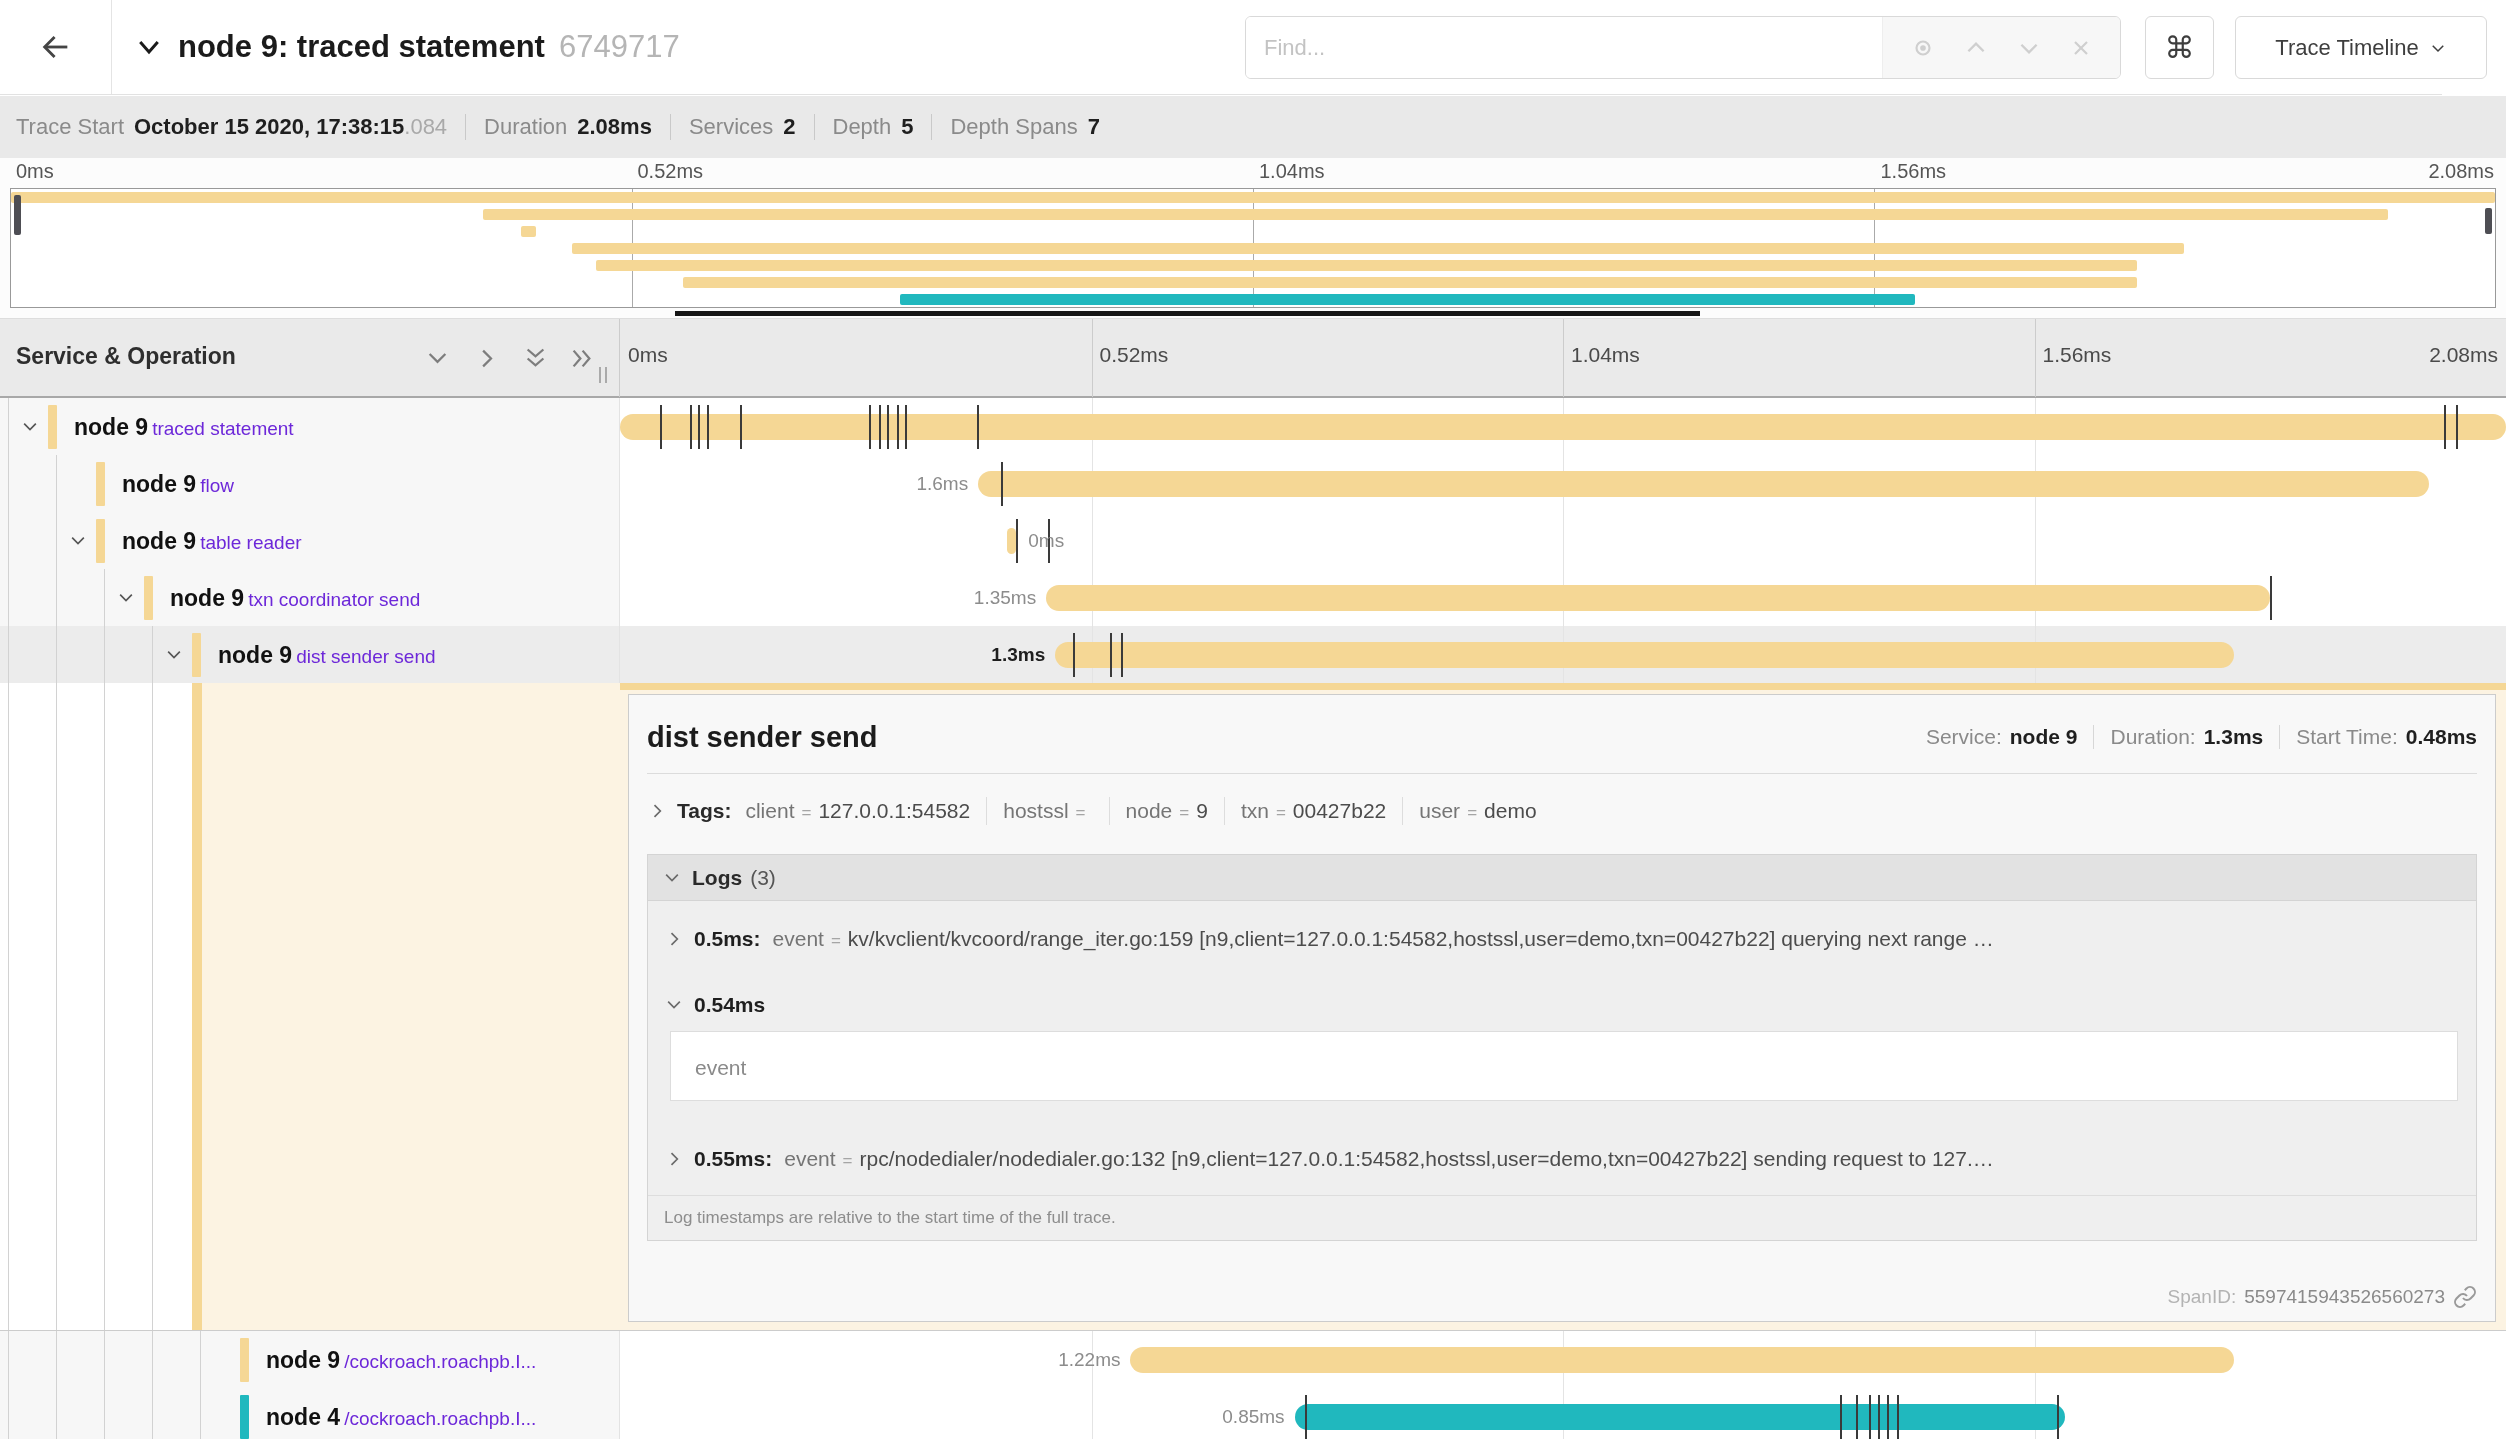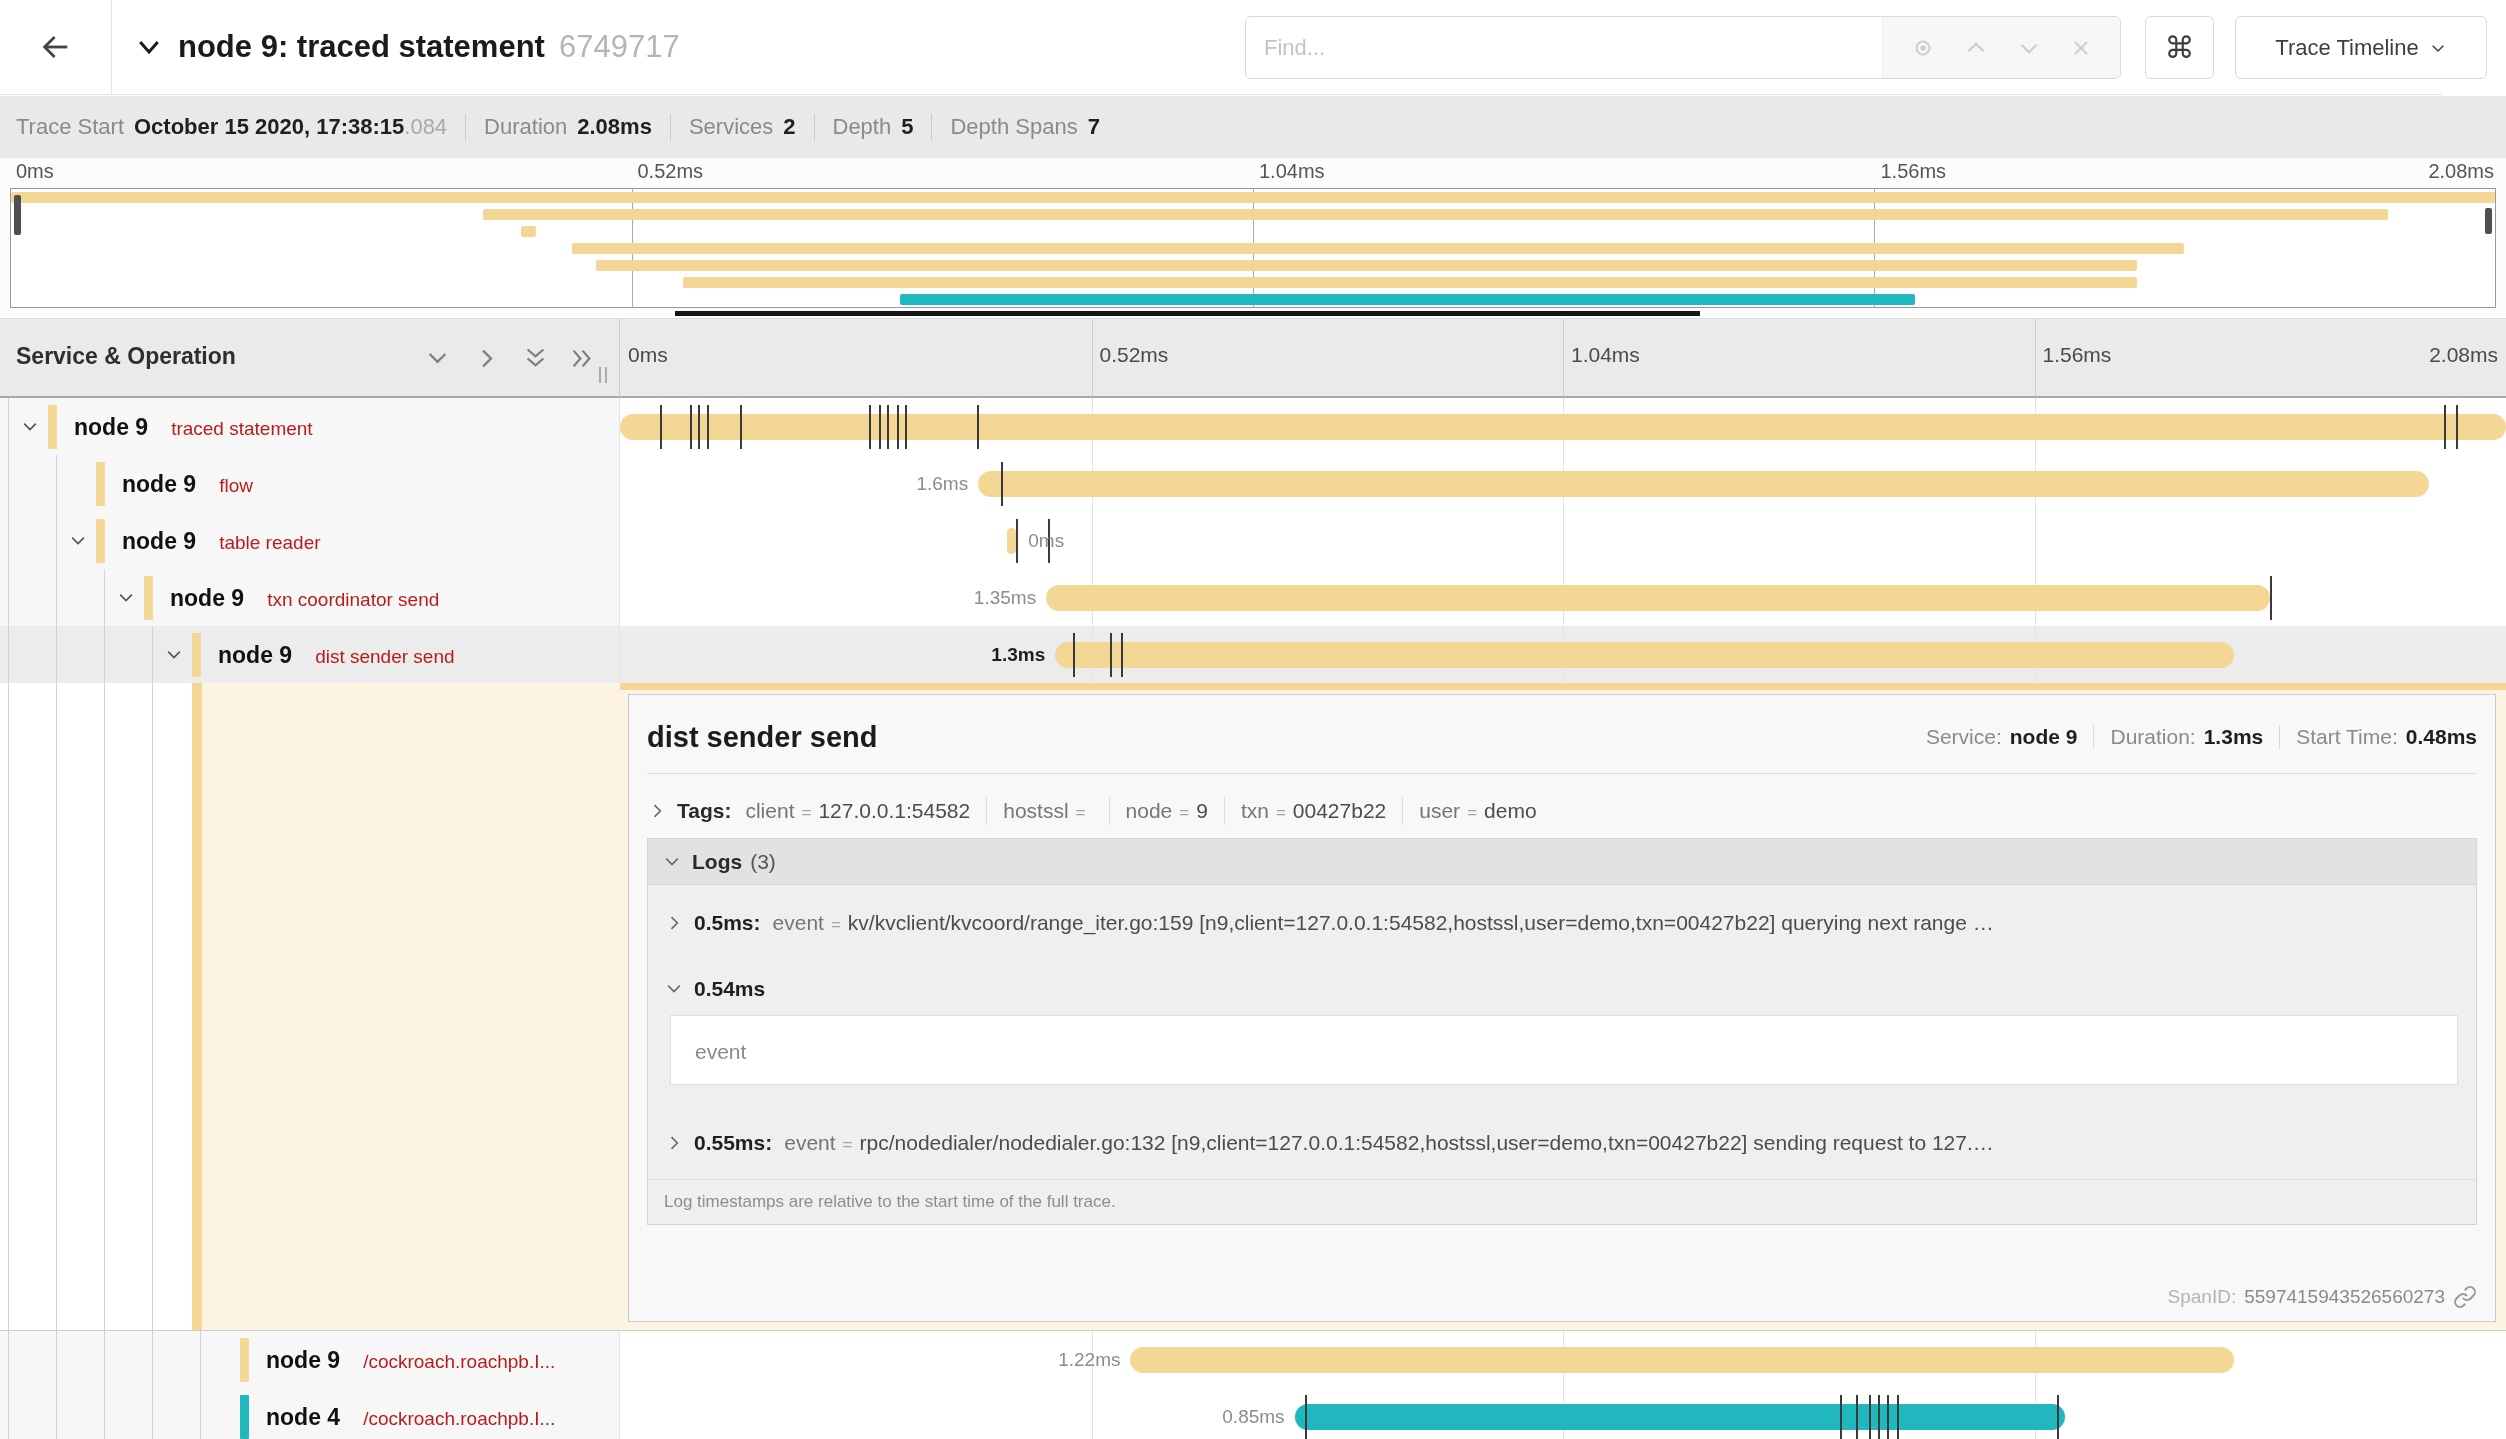--- a/index.html
+++ b/index.html
@@ -63,7 +63,7 @@
   .cbar { position:absolute; top:50%; transform:translateY(-50%); width:9px; height:44px; border-radius:1px; }
   .tlabels { position:absolute; top:50%; transform:translateY(-50%); white-space:nowrap; }
   .svc { font-size:23px; font-weight:600; color:#111; }
-  .op { font-size:19px; color:#b91c1c; margin-left:23px;text-align:right; }
+  .op { font-size:19px; color:#6d28d9; margin-left:4px;text-align:right; }
   .gl2 { position:absolute; top:0; bottom:0; width:1px; background:#e4e4e4; }
   .sbar { position:absolute; top:50%; transform:translateY(-50%); height:26px; border-radius:13px; }
   .tick { position:absolute; top:50%; transform:translateY(-50%); width:2px; height:44px; background:#3a3a3a; }

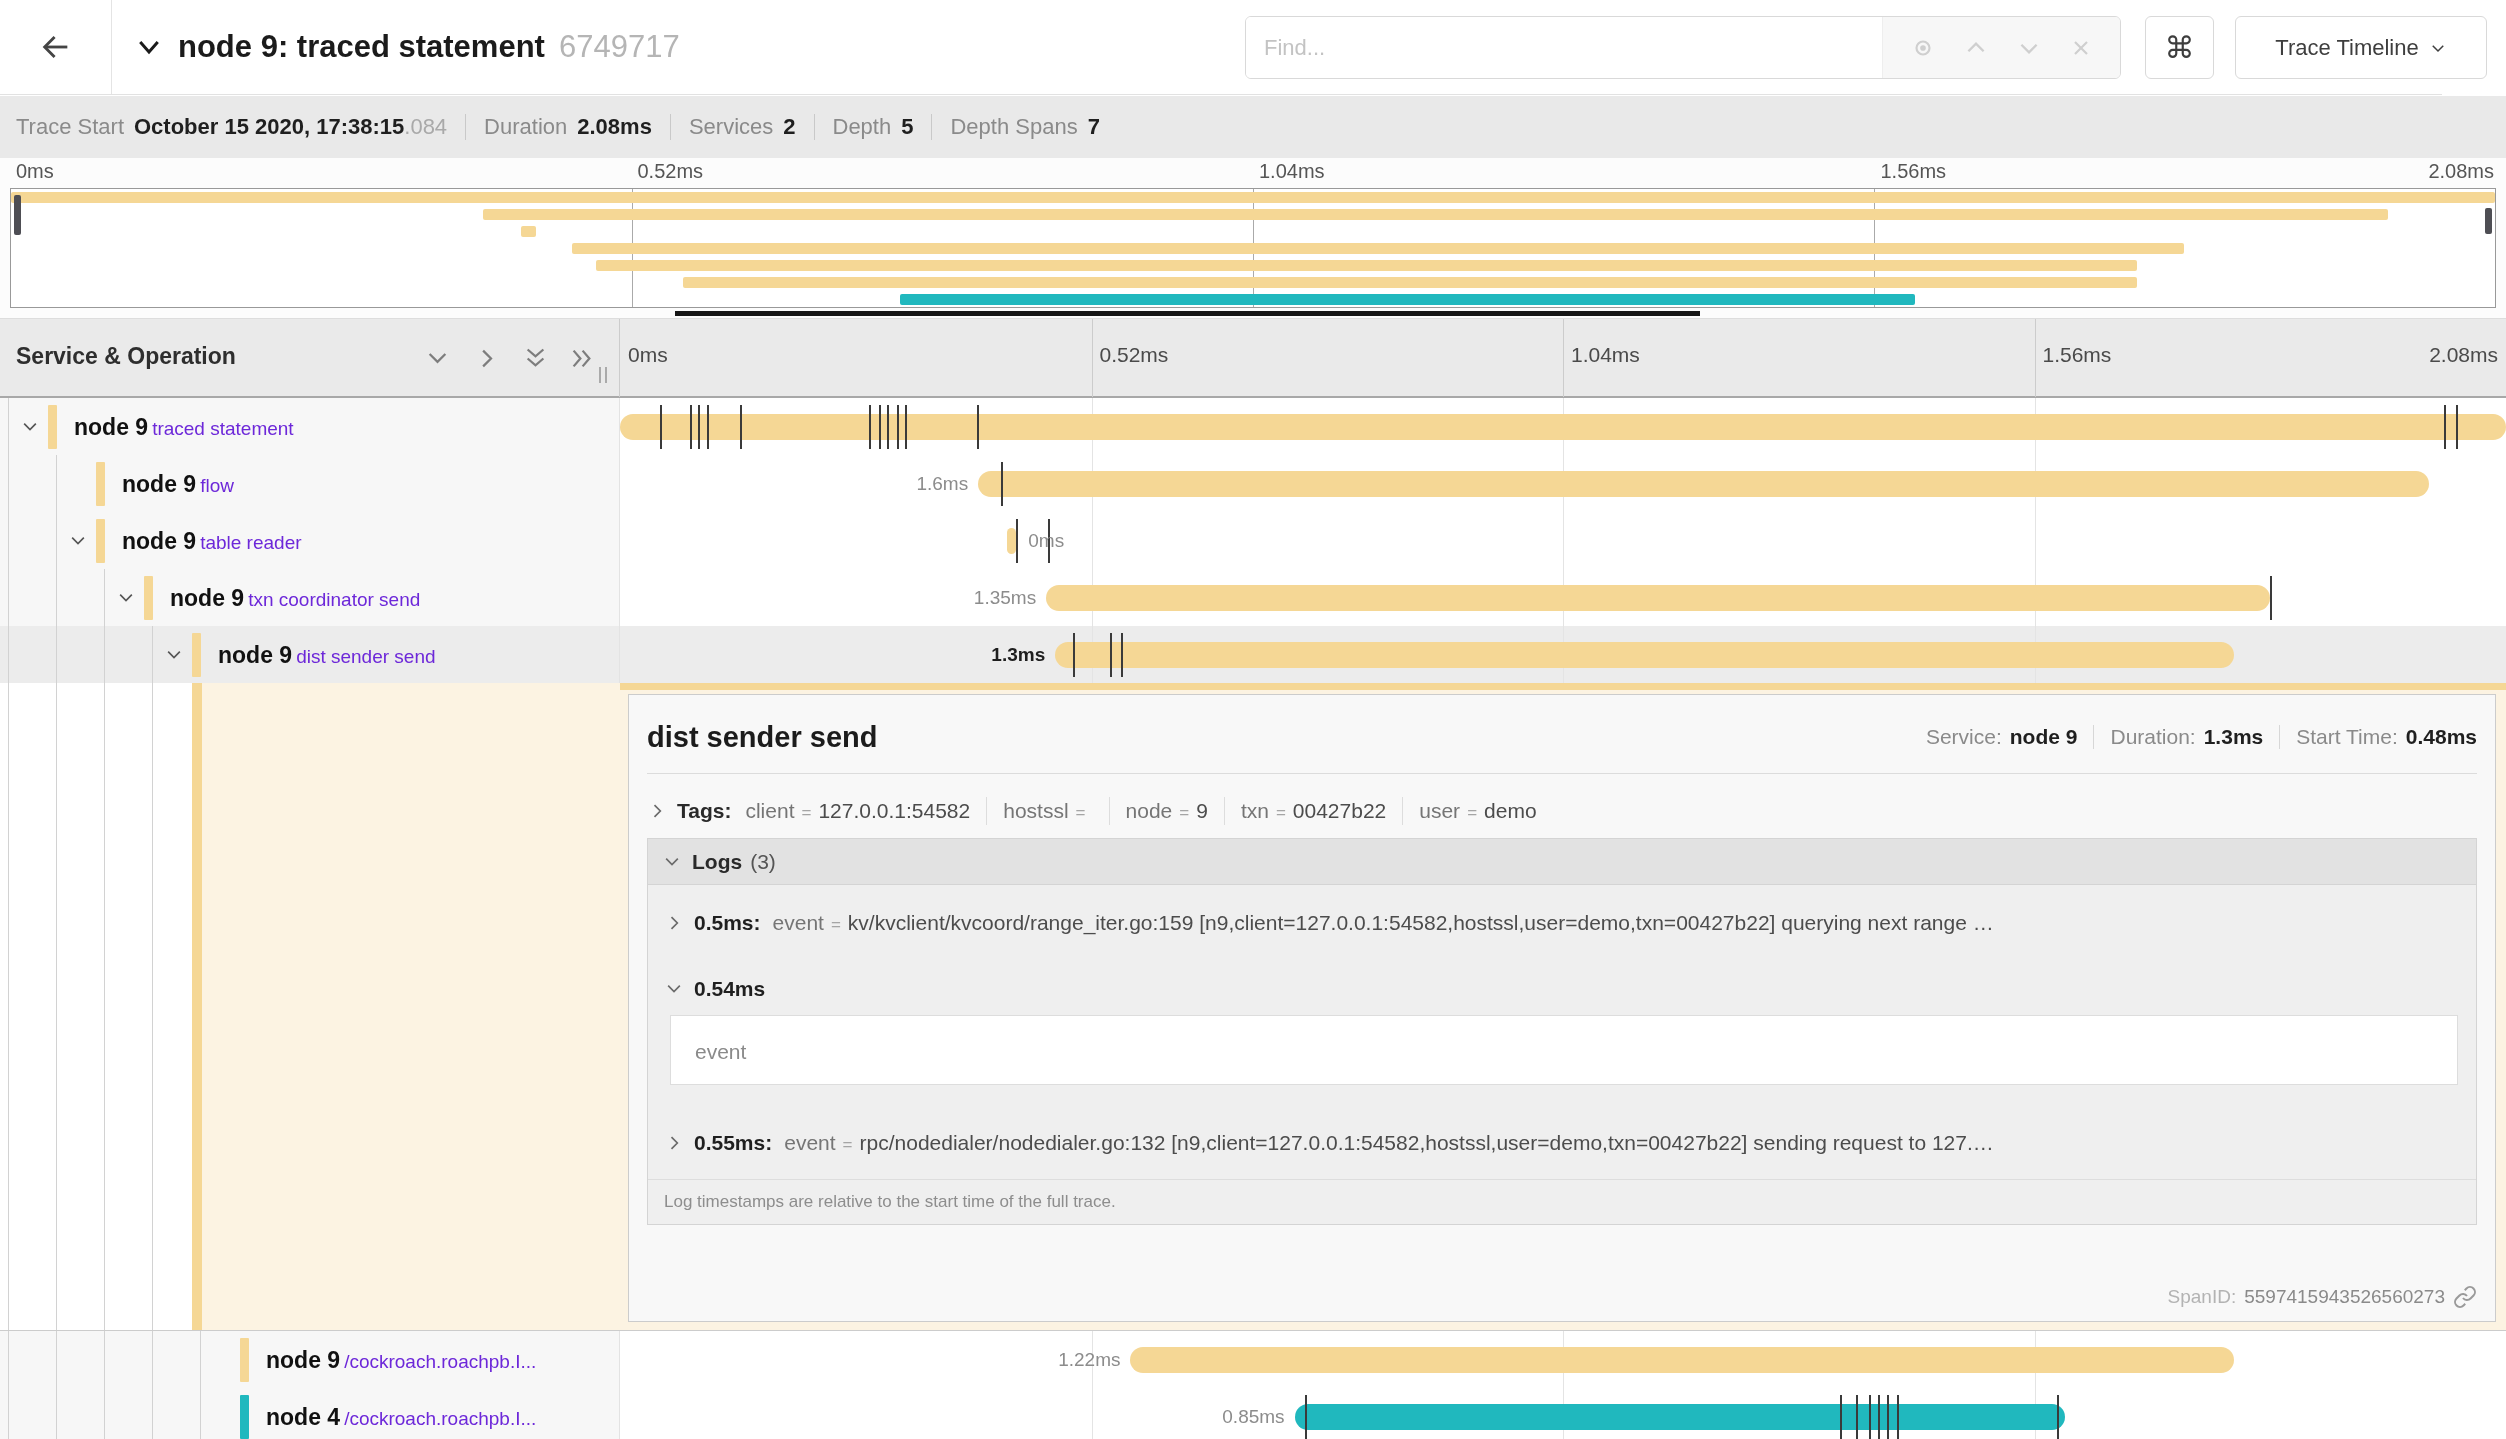--- a/index.html
+++ b/index.html
@@ -92,7 +92,7 @@
   .tag-eq { color:#a5a5a5; font-size:17px; margin:0 7px; }
   .tag-val { color:#4c4c4c; }
   .tag-sep { width:1px; height:28px; background:#ddd; margin:0 16px; align-self:center; }
-  .logs-box { margin-top:4px; border:1px solid #d4d4d4; background:#efefef; }
+  .logs-box { margin-top:20px; border:1px solid #d4d4d4; background:#efefef; }
   .logs-head { background:#e2e2e2; border-bottom:1px solid #d4d4d4; height:46px; display:flex; align-items:center; padding:0 14px; font-size:21px; cursor:pointer; }
   .logs-title { font-weight:700; color:#2a2a2a; margin:0 8px 0 10px; }
   .logs-count { color:#555; }

